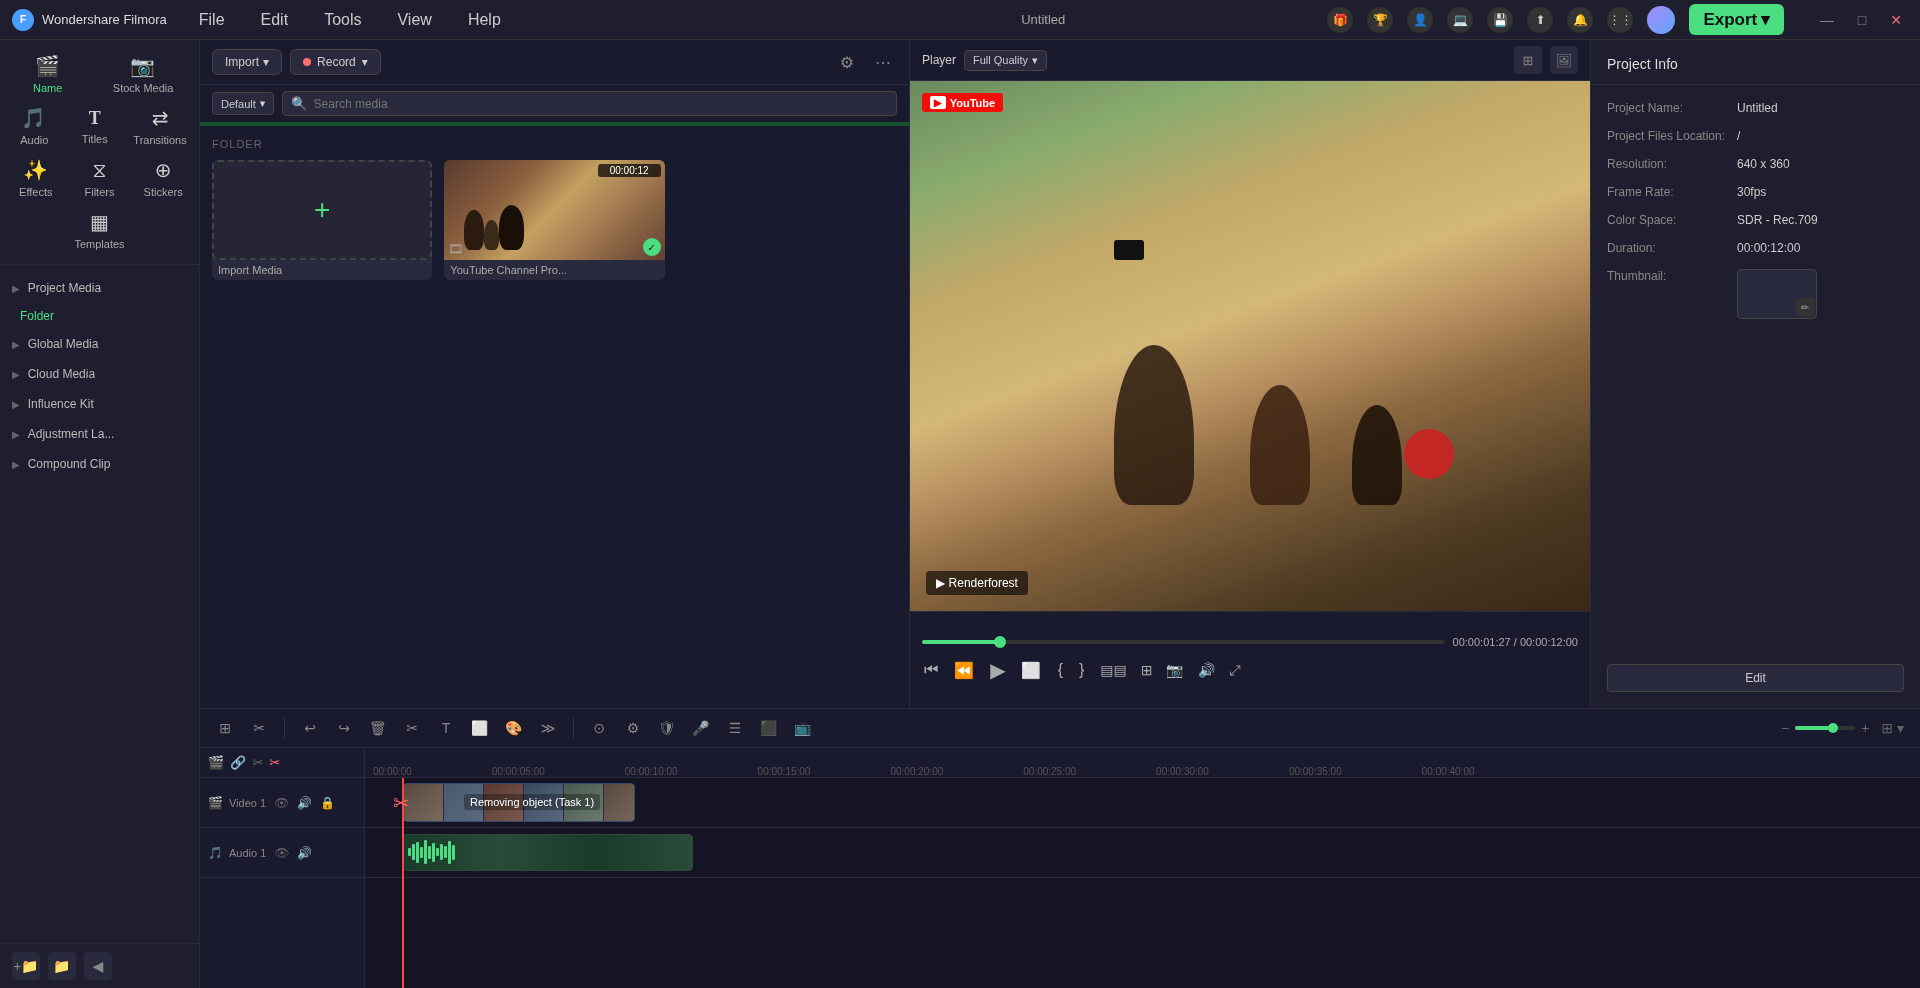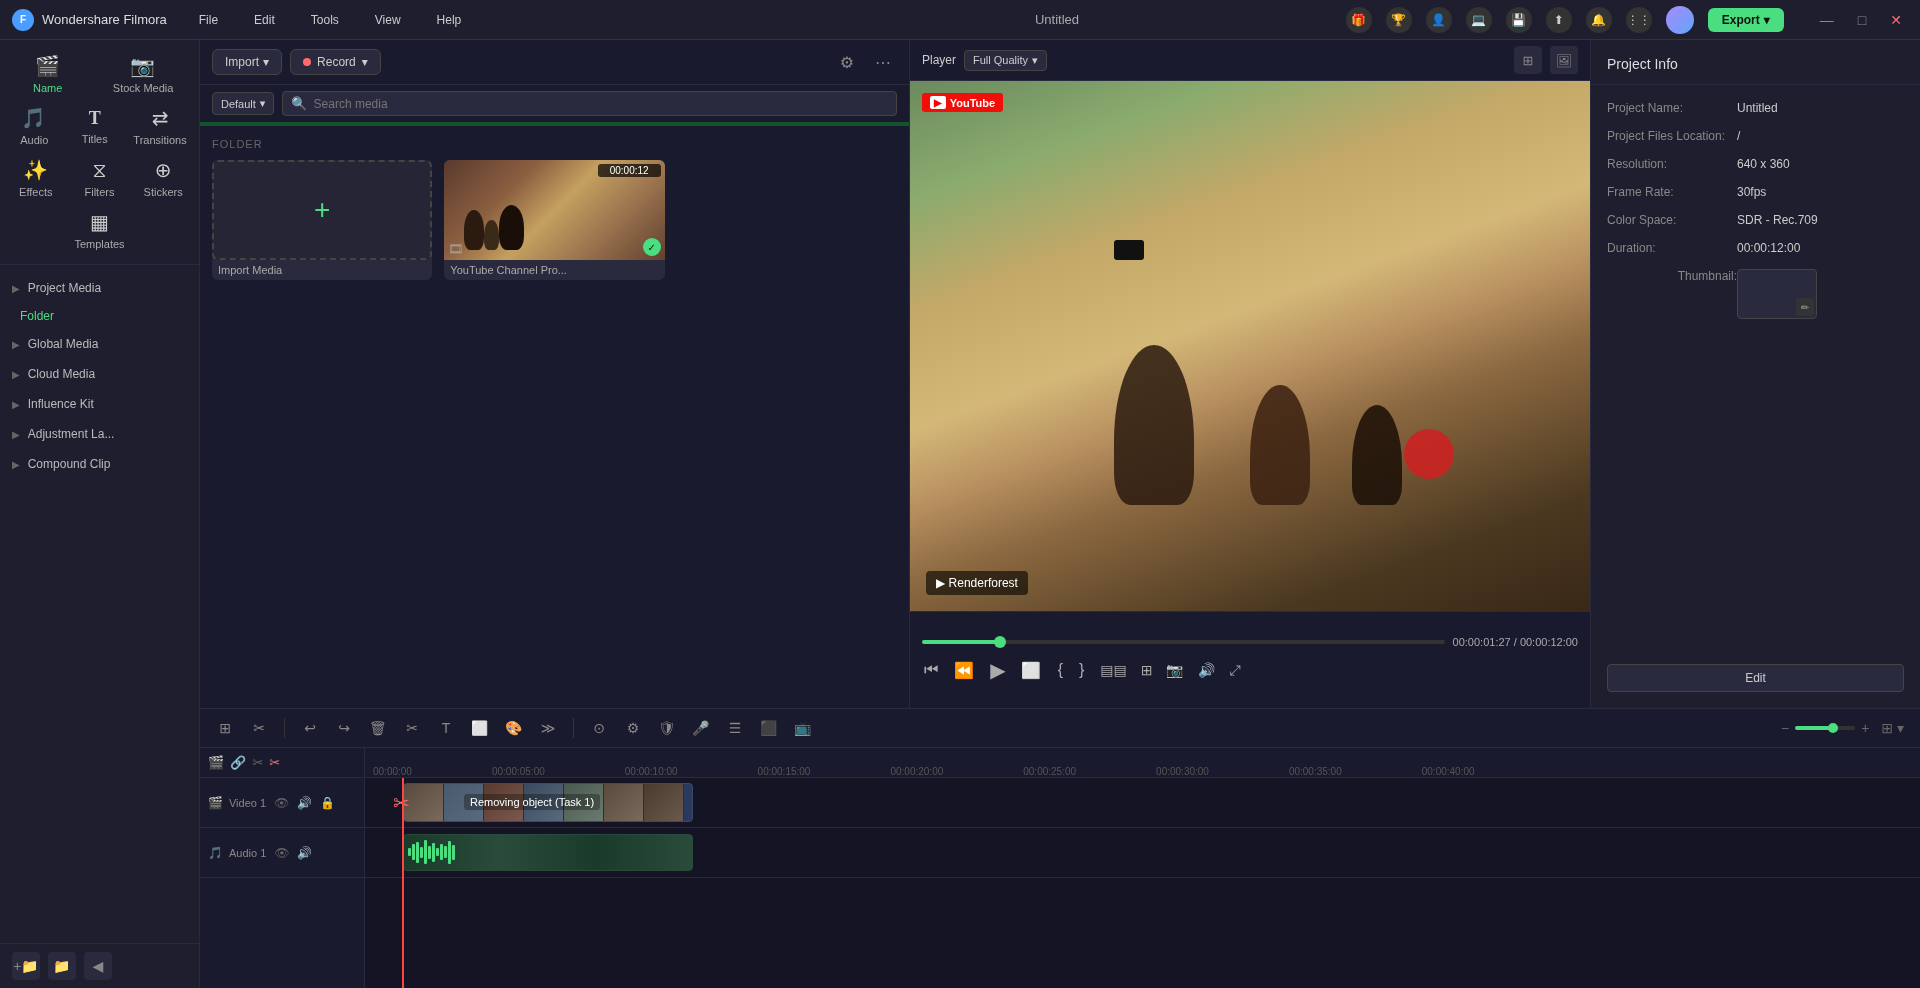--- a/index.html
+++ b/index.html
@@ -10,7 +10,7 @@
     #titlebar .app-icon { width: 22px; height: 22px; background: #4a9eff; border-radius: 50%; margin-right: 8px; display: flex; align-items: center; justify-content: center; font-size: 10px; color: white; font-weight: bold; }
     #titlebar .app-name { font-size: 13px; color: #ddd; margin-right: 24px; }
     #titlebar .menu-items { display: flex; gap: 20px; flex: 1; }
-    #titlebar .menu-item { font-size: 12px; color: #ccc; cursor: pointer; padding: 4px 8px; border-radius: 4px; }
+    #titlebar .menu-item { font-size: 16px; color: #ccc; cursor: pointer; padding: 4px 8px; border-radius: 4px; }
     #titlebar .title { flex: 1; text-align: center; font-size: 13px; color: #aaa; }
     #titlebar .titlebar-icons { display: flex; gap: 14px; align-items: center; }
     #titlebar .titlebar-icons .icon-btn { width: 26px; height: 26px; border-radius: 50%; background: #333; display: flex; align-items: center; justify-content: center; cursor: pointer; font-size: 12px; color: #ccc; }

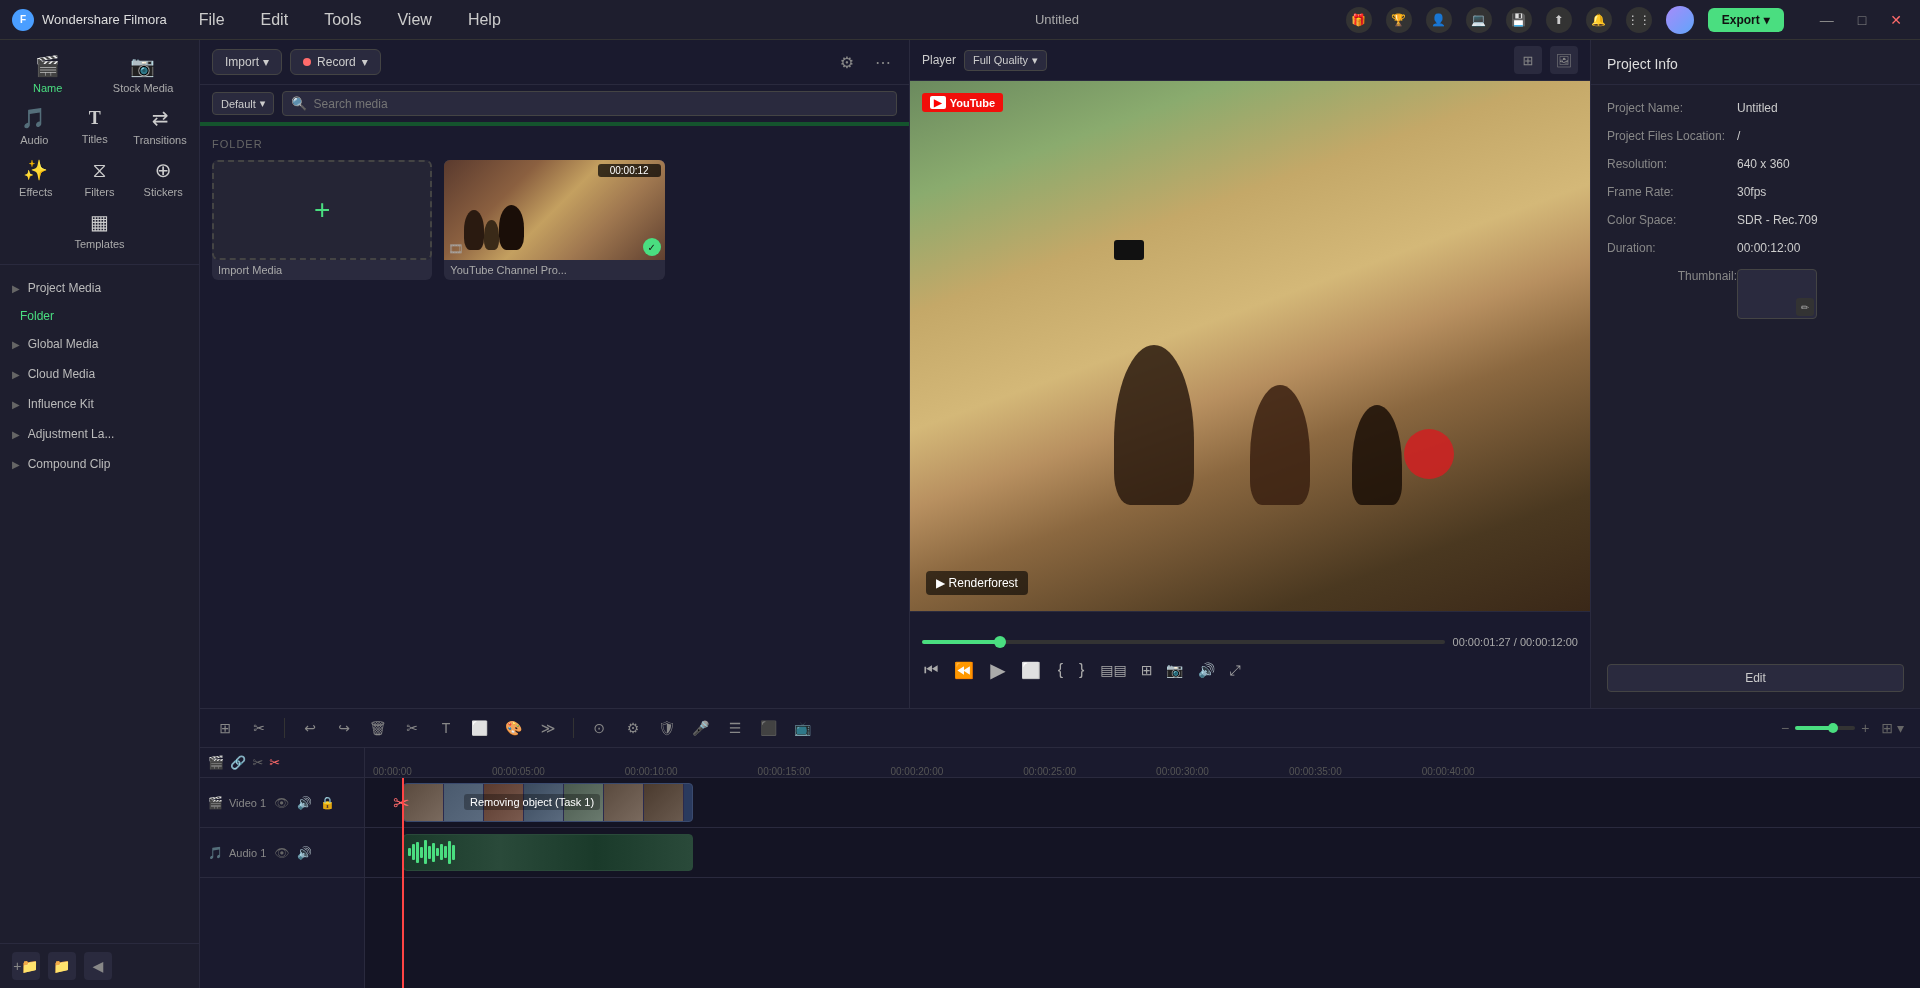--- a/index.html
+++ b/index.html
@@ -15,7 +15,7 @@
     #titlebar .titlebar-icons { display: flex; gap: 14px; align-items: center; }
     #titlebar .titlebar-icons .icon-btn { width: 26px; height: 26px; border-radius: 50%; background: #333; display: flex; align-items: center; justify-content: center; cursor: pointer; font-size: 12px; color: #ccc; }
     #titlebar .avatar { width: 28px; height: 28px; border-radius: 50%; background: linear-gradient(135deg, #a78bfa, #60a5fa); }
-    #titlebar .export-btn { background: #4ade80; color: #111; font-weight: 600; font-size: 12px; padding: 5px 14px; border-radius: 6px; cursor: pointer; display: flex; align-items: center; gap: 4px; }
+    #titlebar .export-btn { background: #4ade80; color: #111; font-weight: 600; font-size: 17px; padding: 5px 14px; border-radius: 6px; cursor: pointer; display: flex; align-items: center; gap: 4px; }
     #titlebar .win-controls { display: flex; gap: 12px; margin-left: 16px; }
     #titlebar .win-btn { font-size: 14px; color: #888; cursor: pointer; padding: 2px 6px; }
     #titlebar .win-btn:last-child { color: #ff6b6b; }

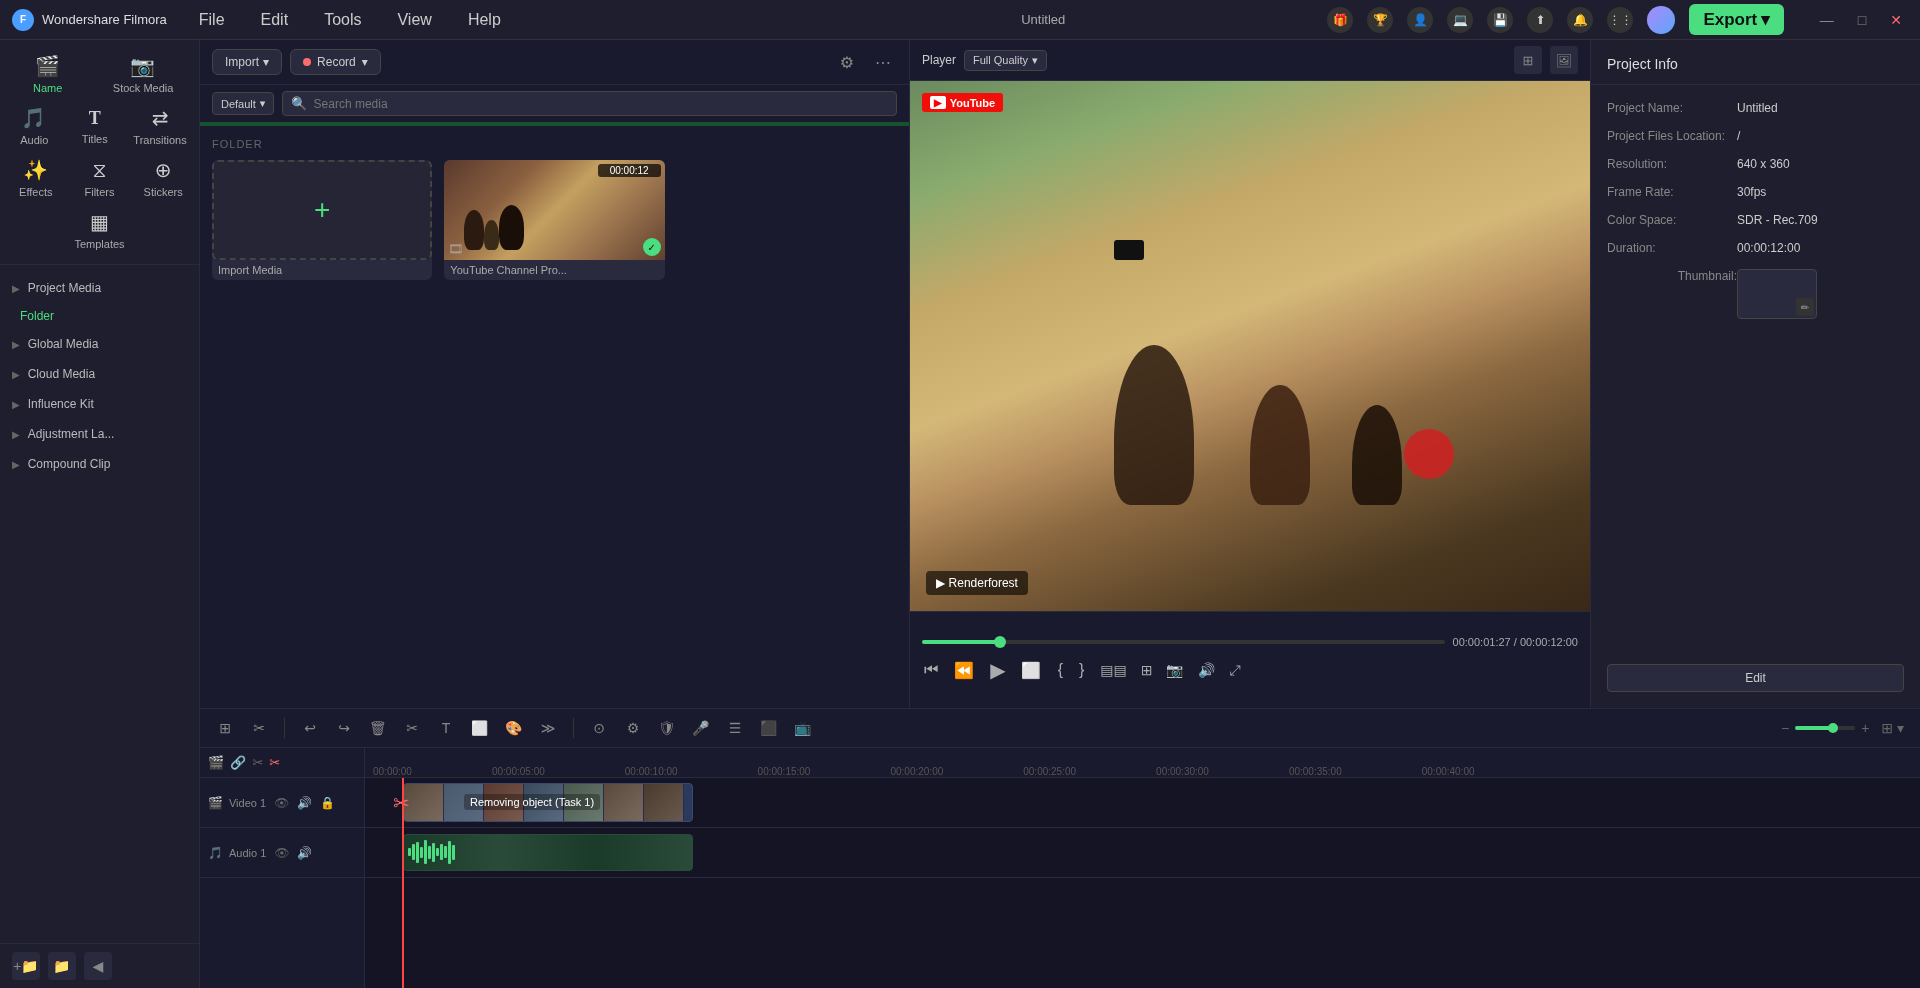--- a/index.html
+++ b/index.html
@@ -107,7 +107,7 @@
     .info-row { display: flex; margin-bottom: 14px; align-items: flex-start; }
     .info-label { color: #888; font-size: 12px; min-width: 130px; }
     .info-value { color: #ccc; font-size: 12px; }
-    .thumbnail-row { display: flex; margin-bottom: 0; align-items: flex-start; text-align: right; }
+    .thumbnail-row { display: flex; margin-bottom: 0; align-items: flex-start; }
     .thumbnail-preview { width: 80px; height: 50px; background: #2a2a3e; border: 1px solid #444; border-radius: 4px; display: flex; align-items: center; justify-content: center; position: relative; }
     .thumb-edit-btn { position: absolute; bottom: 2px; right: 2px; background: #333; border-radius: 3px; width: 18px; height: 18px; display: flex; align-items: center; justify-content: center; cursor: pointer; font-size: 10px; color: #aaa; }
     .edit-btn { background: #2a2a3e; border: 1px solid #444; border-radius: 4px; padding: 6px 20px; color: #ccc; cursor: pointer; font-size: 12px; margin: 0 16px 16px; display: inline-block; text-align: center; }

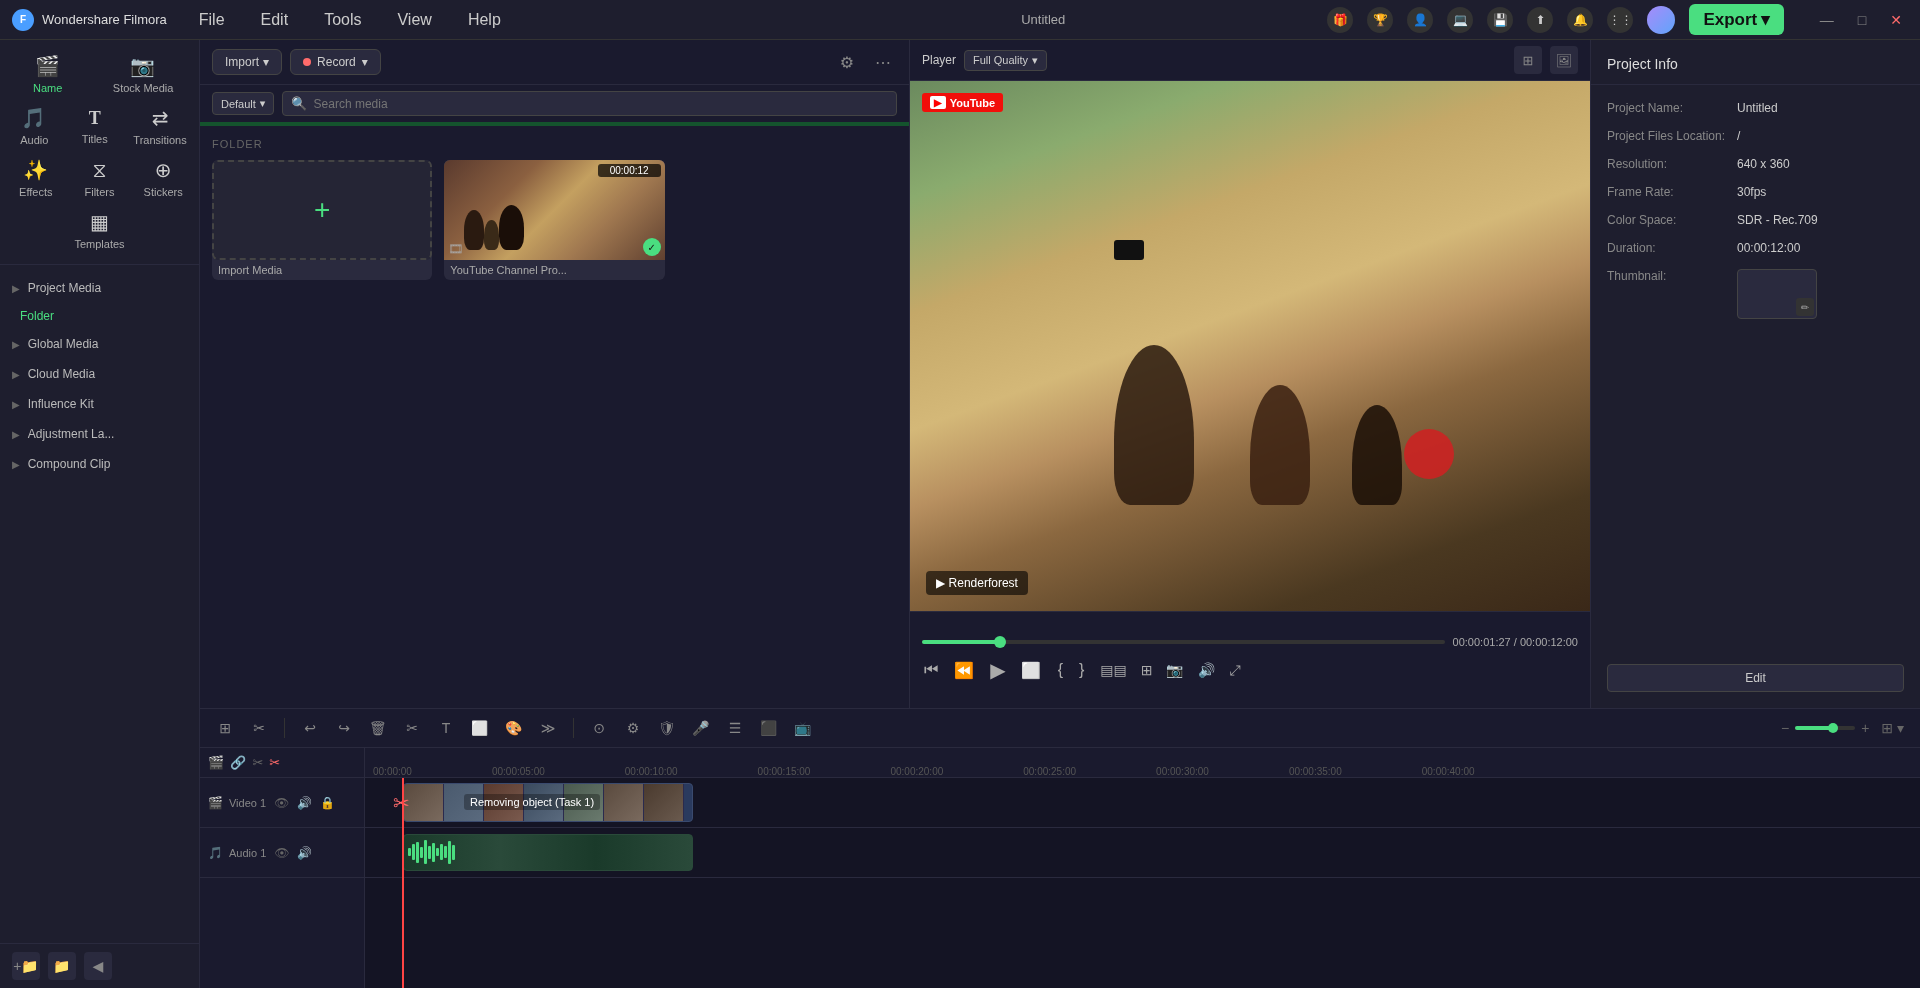--- a/index.html
+++ b/index.html
@@ -507,7 +507,7 @@
 
               <div class="track-scissors">✂</div>
 
-              <div class="video-clip" style="width:290px;">
+              <div class="video-clip" style="width:232px;">
                 <div class="video-clip-frames">
                   <div class="clip-frame" style="background:linear-gradient(135deg,#5a4a3e,#7a6a5e);"></div>
                   <div class="clip-frame" style="background:linear-gradient(135deg,#4a5a6e,#5a6a7e);"></div>

